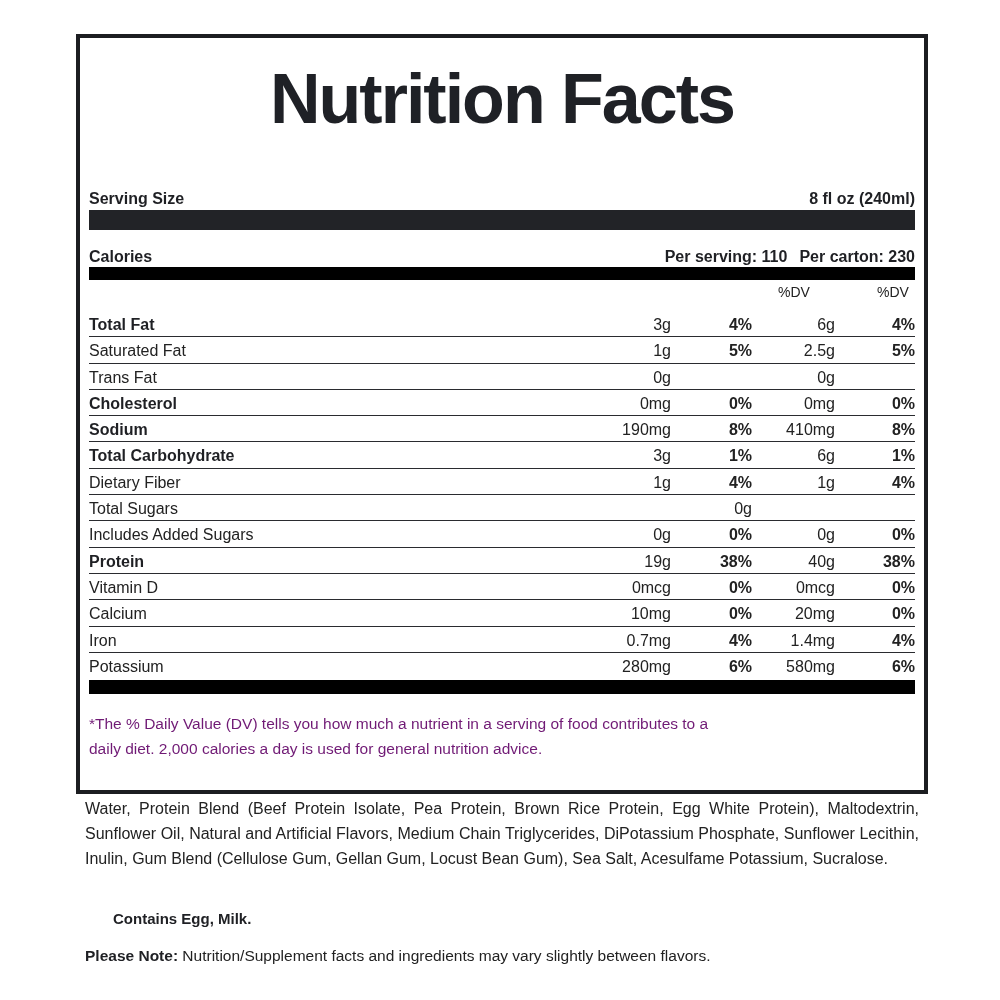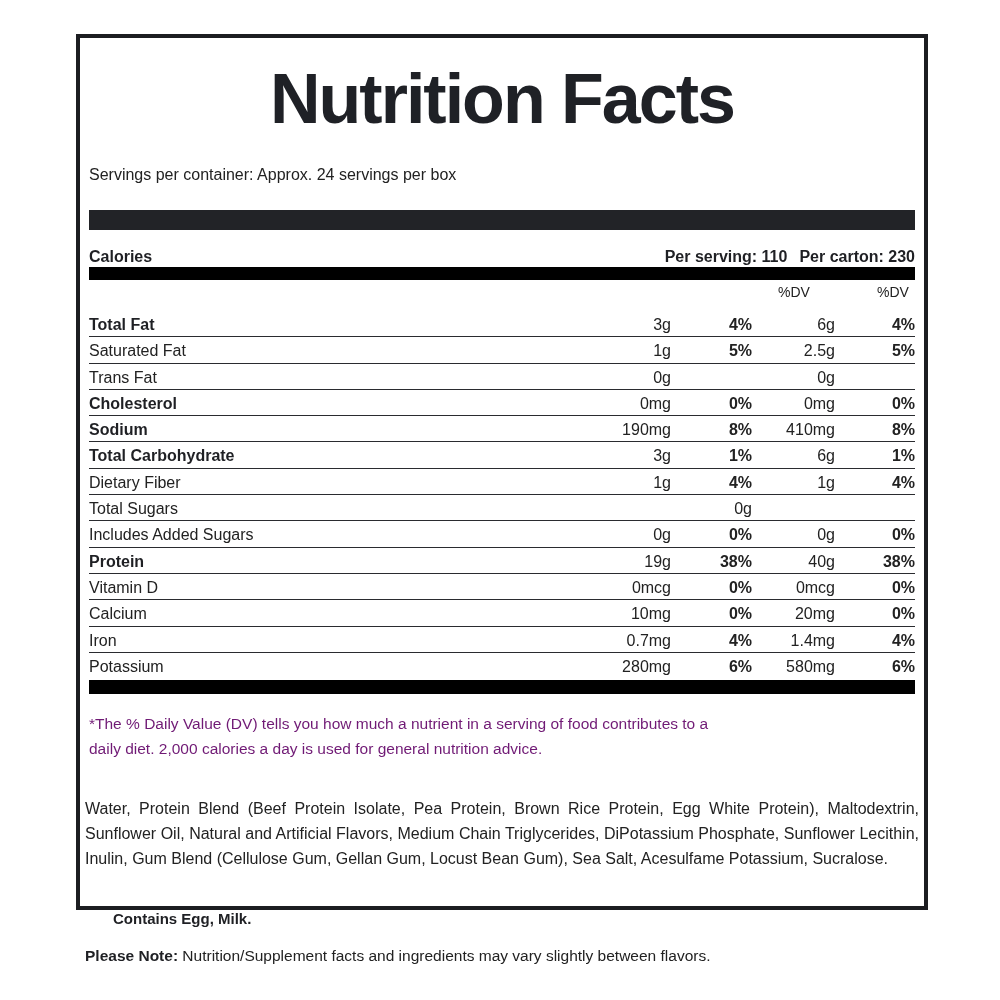--- a/index.html
+++ b/index.html
@@ -7,7 +7,7 @@
     body { position: relative; font-family: "Liberation Sans", sans-serif; color: #1f2024; }
 
     .panel {
-      position: absolute; left: 76px; top: 34px; width: 852px; height: 876px;
+      position: absolute; left: 76px; top: 34px; width: 852px; height: 760px;
       border: 4px solid #1c1d21; background: #fff;
     }
     .title {

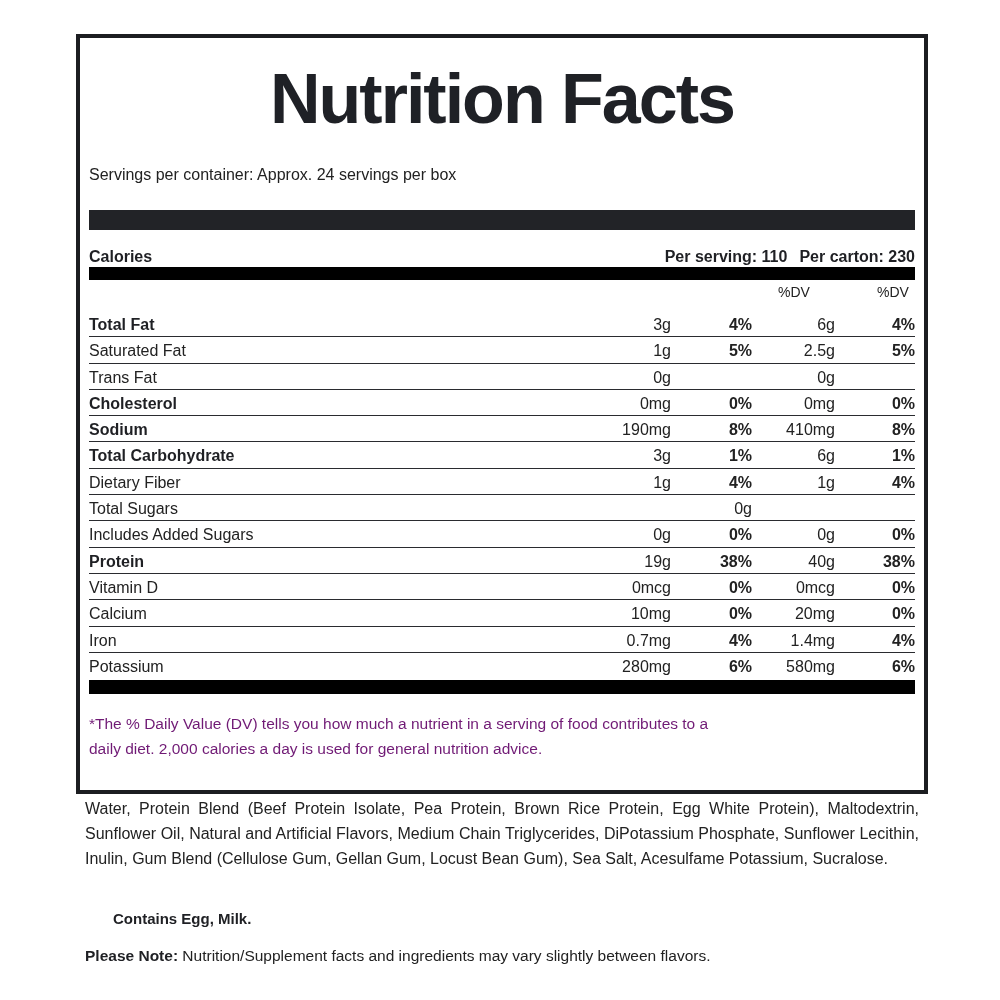--- a/index.html
+++ b/index.html
@@ -78,7 +78,6 @@
 
 <div class="panel">
   <div class="title">Nutrition Facts</div>
-  <div class="servings-per">Servings per container: Approx. 24 servings per box</div>
   <div class="bar bar1"></div>
   <div class="calories-row">
     <span class="lbl">Calories</span>

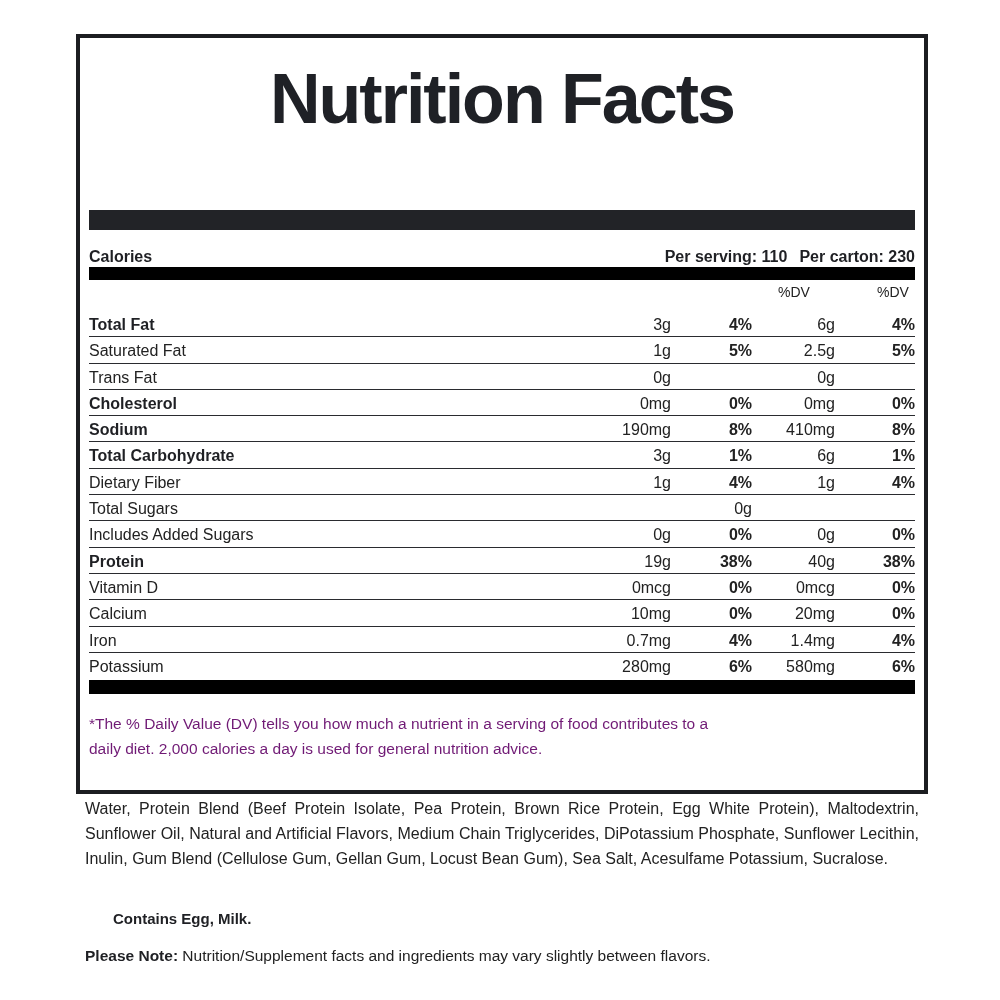--- a/index.html
+++ b/index.html
@@ -78,6 +78,10 @@
 
 <div class="panel">
   <div class="title">Nutrition Facts</div>
+  <div class="serving-size-row">
+    <span>Serving Size</span>
+    <span>8 fl oz (240ml)</span>
+  </div>
   <div class="bar bar1"></div>
   <div class="calories-row">
     <span class="lbl">Calories</span>

